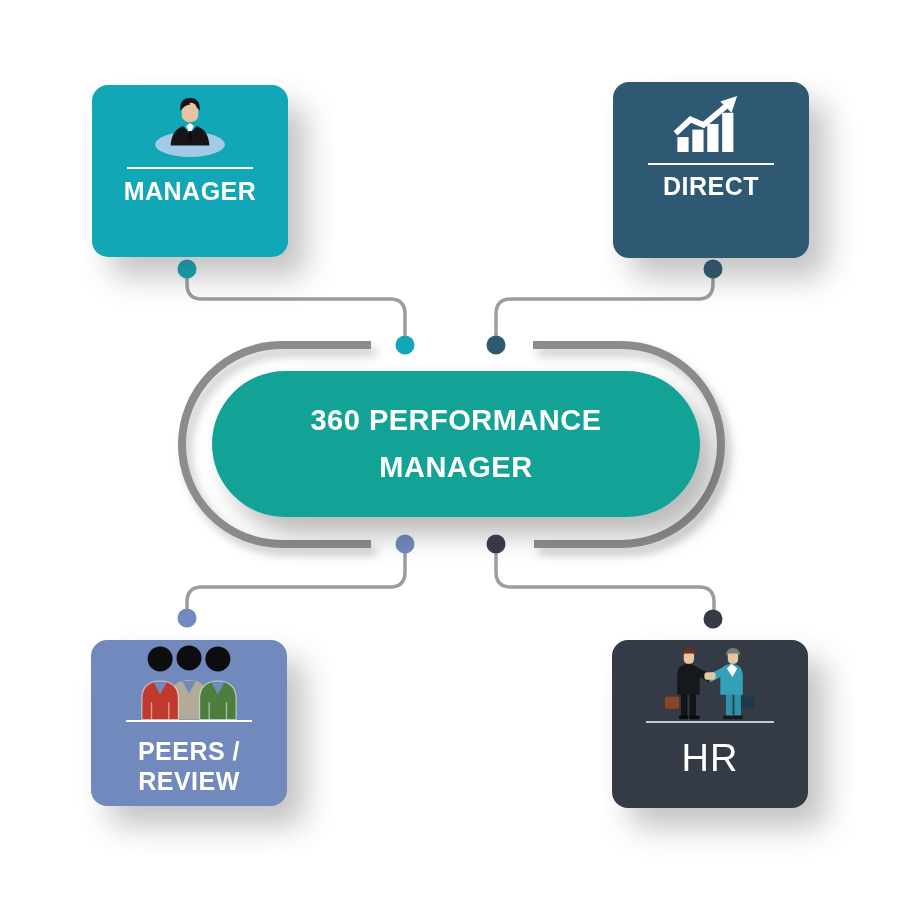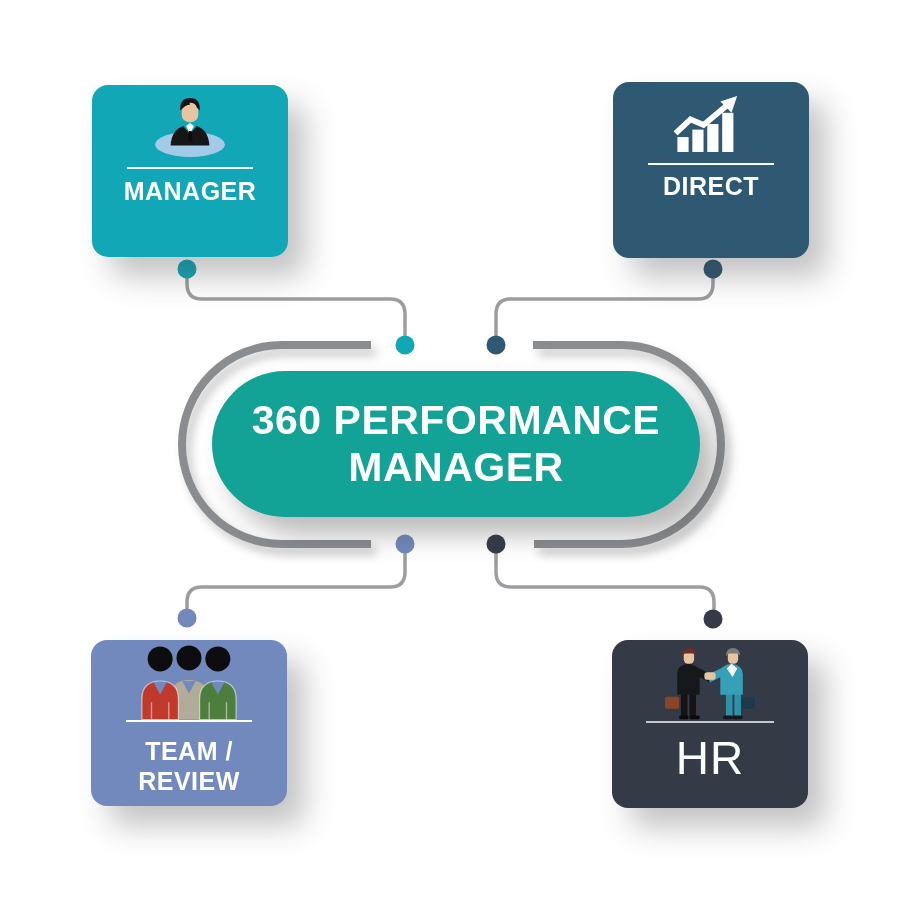--- a/index.html
+++ b/index.html
@@ -17,7 +17,7 @@
     box-shadow:16px 18px 26px rgba(60,60,60,0.35);
   }
   .pill-line{
-    color:#fff;font-weight:700;font-size:41px;line-height:47px;letter-spacing:0.5px;text-align:left;
+    color:#fff;font-weight:700;font-size:29px;line-height:47px;letter-spacing:0.5px;text-align:left;
   }
 
   .card{

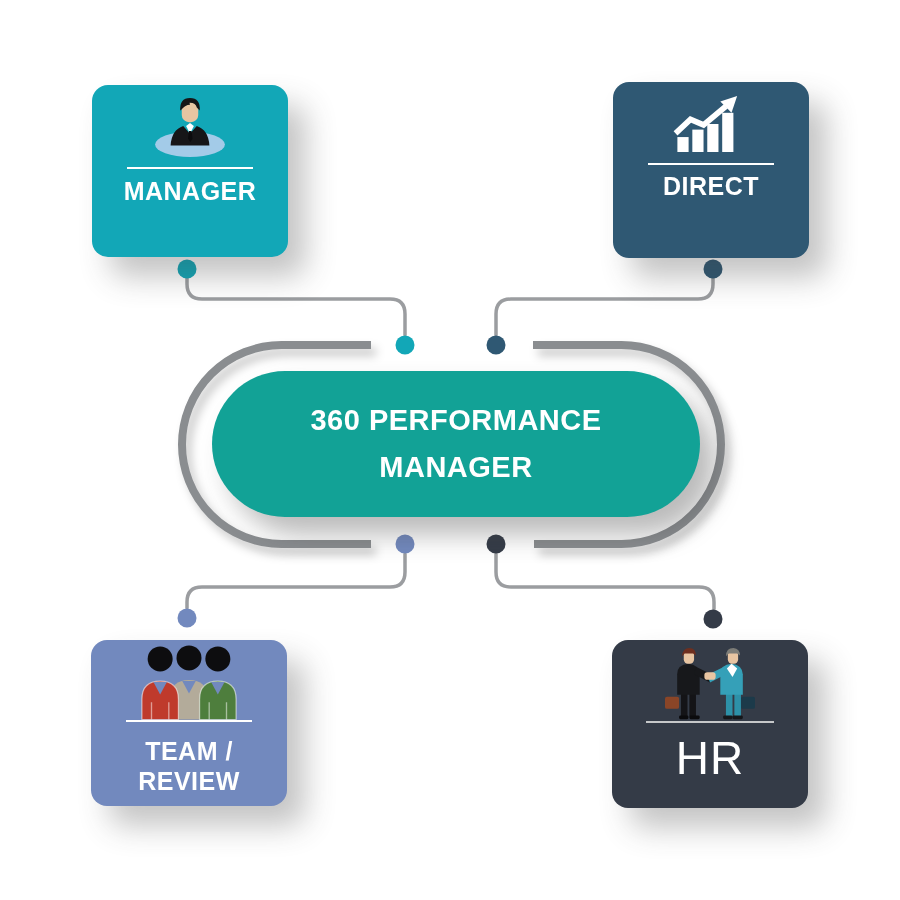--- a/index.html
+++ b/index.html
@@ -126,7 +126,7 @@
     </svg>
     <div class="divider"></div>
     <div class="card-label">
-      <div>TEAM /</div>
+      <div>PEERS /</div>
       <div>REVIEW</div>
     </div>
   </div>

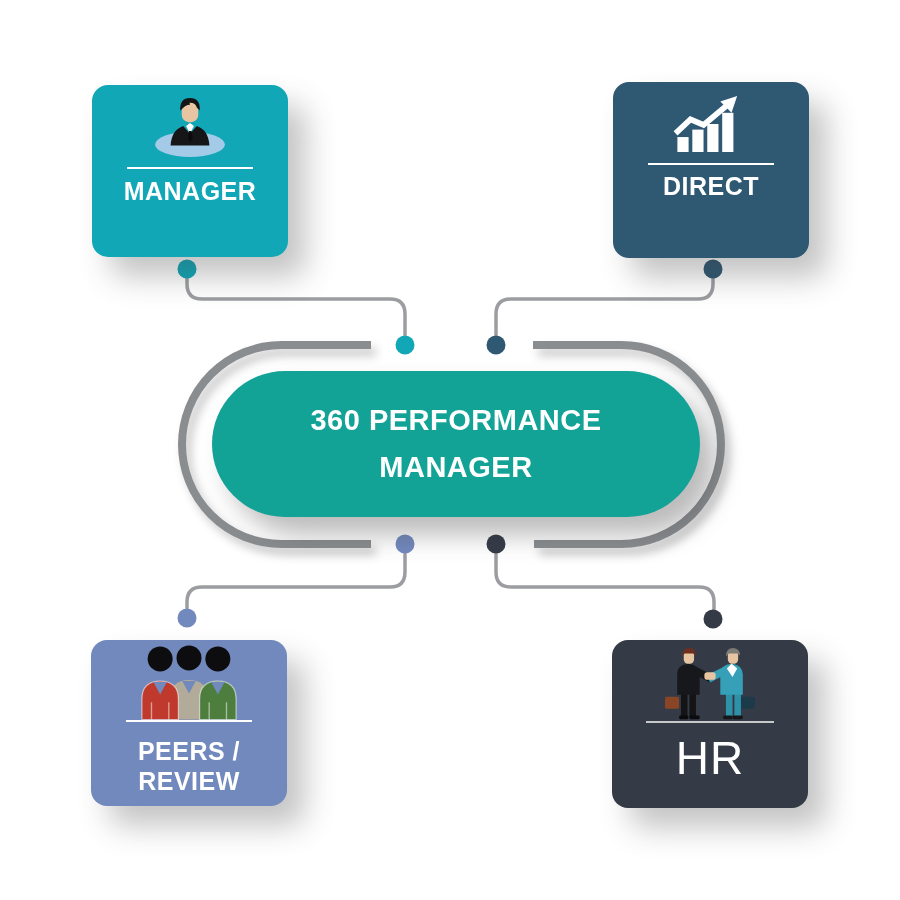--- a/index.html
+++ b/index.html
@@ -44,7 +44,7 @@
   #card-direct .card-label{margin-top:6px;}
   #card-team .card-label{margin-top:14px;}
   .hr-label{
-    color:#ffffff;font-weight:200;font-size:46px;line-height:50px;
+    color:#ffffff;font-weight:200;font-size:38px;line-height:50px;
     letter-spacing:1px;text-align:left;margin-top:10px;
   }
 </style>

